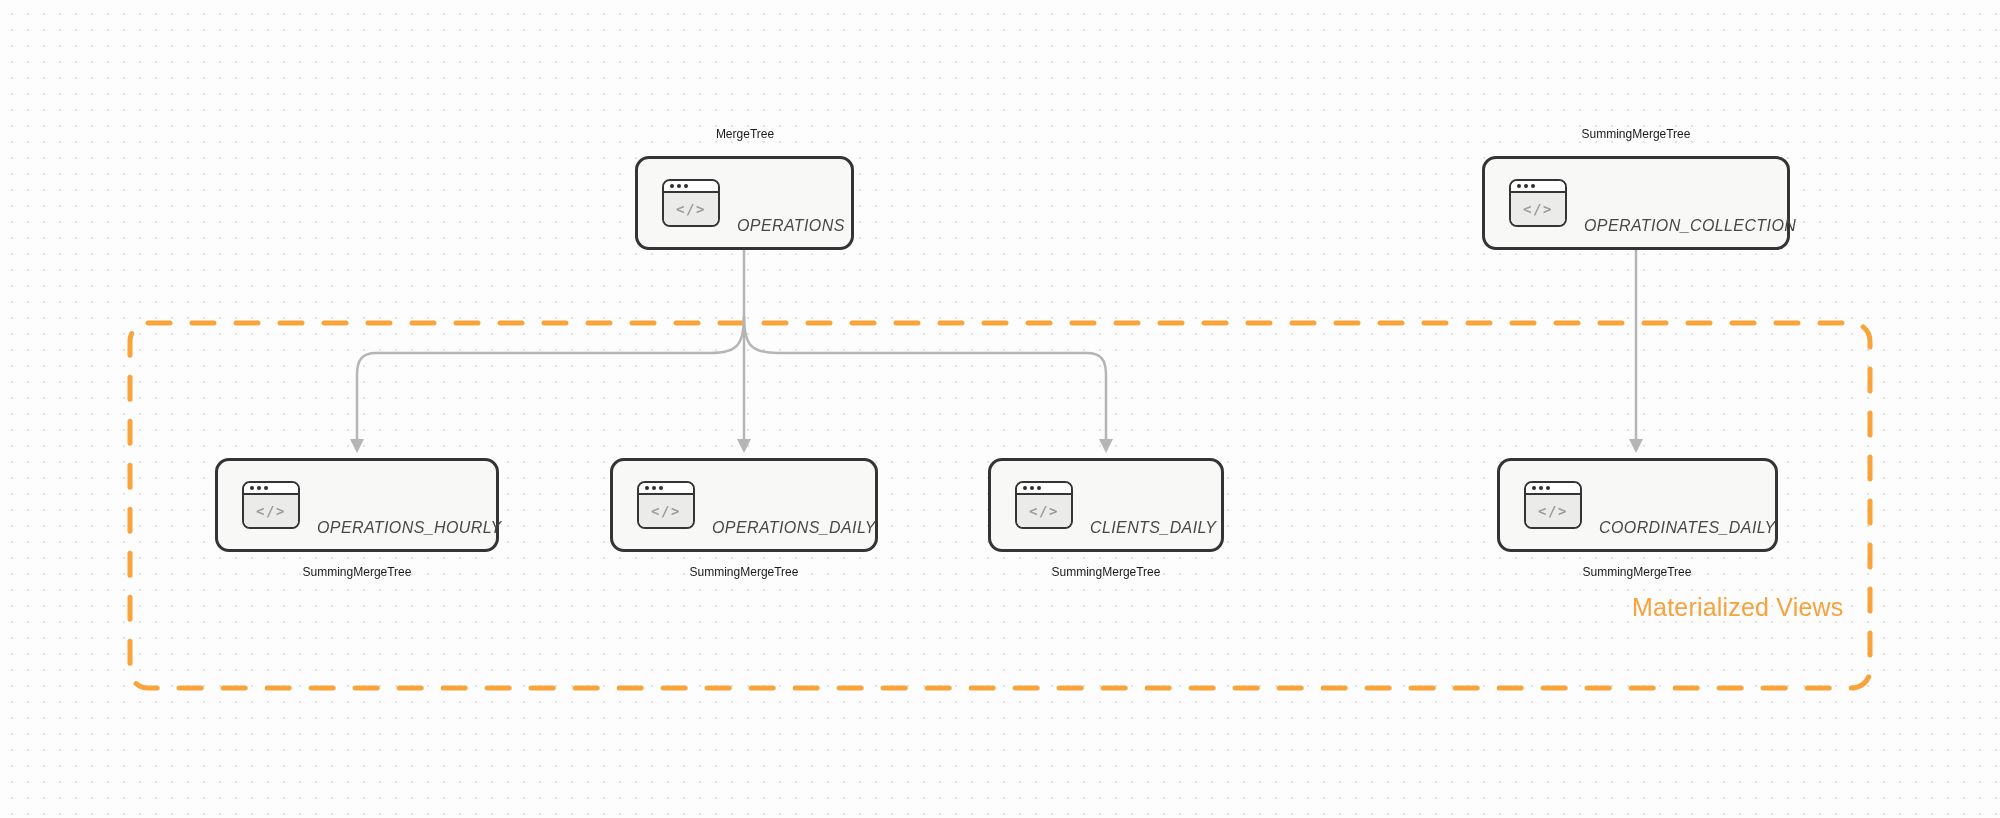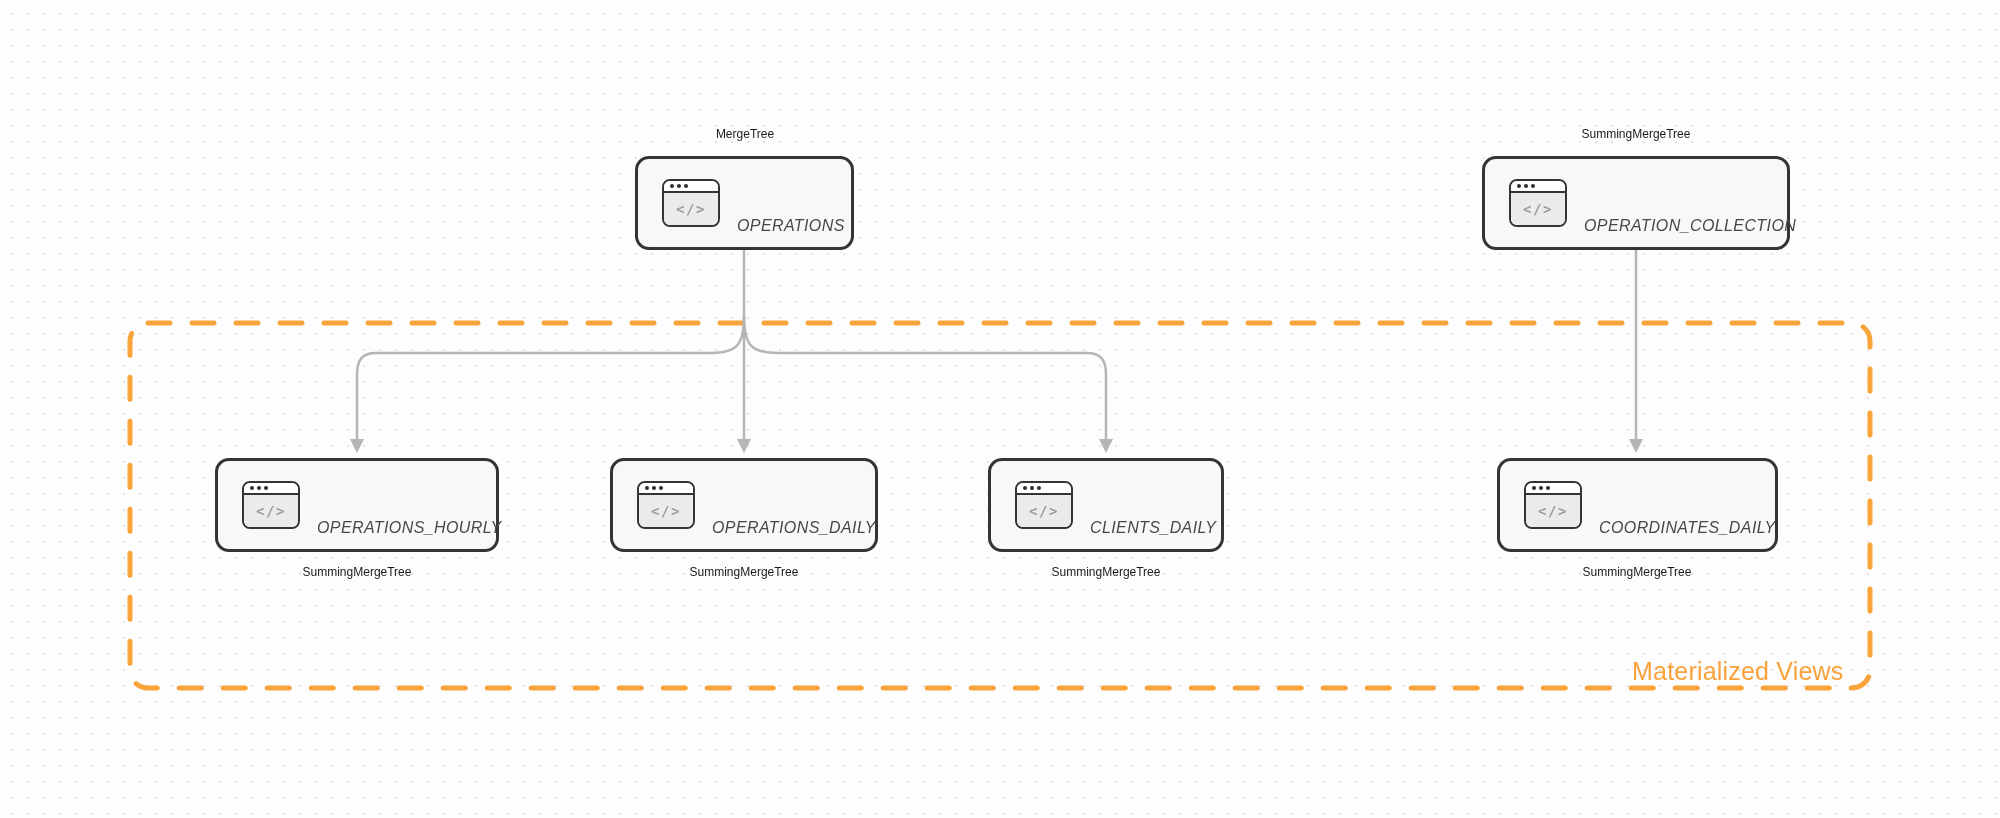--- a/index.html
+++ b/index.html
@@ -52,7 +52,7 @@
     font-size:12px;color:var(--label_text);white-space:nowrap;line-height:20px;
   }
   .region-label{
-    position:absolute;left:1632px;top:657px;
+    position:absolute;left:1632px;top:593px;
     font-size:25px;font-weight:500;letter-spacing:.2px;
     color:var(--accent_text);white-space:nowrap;
   }

